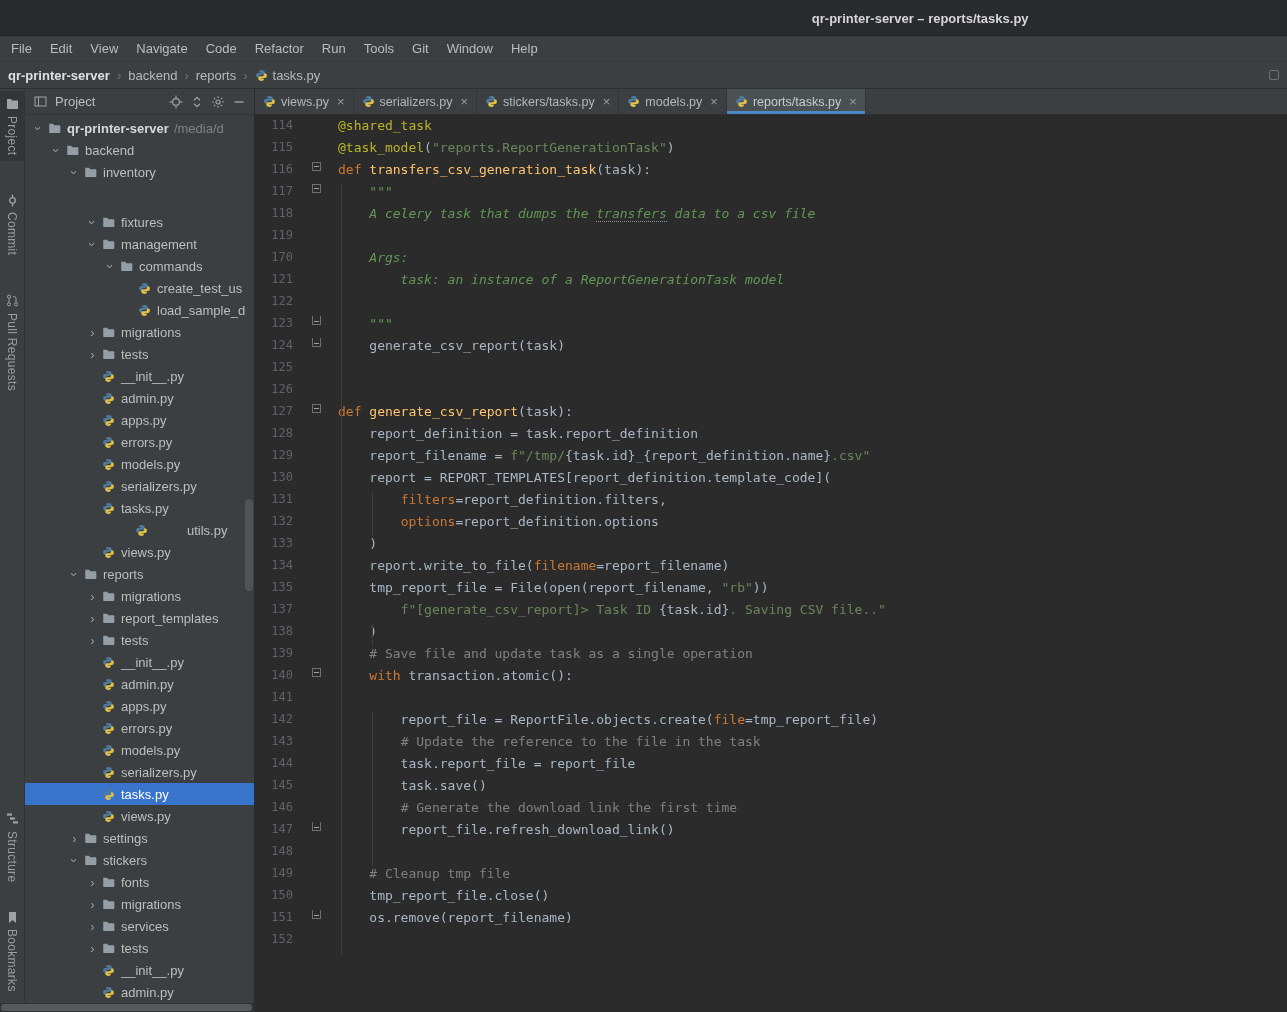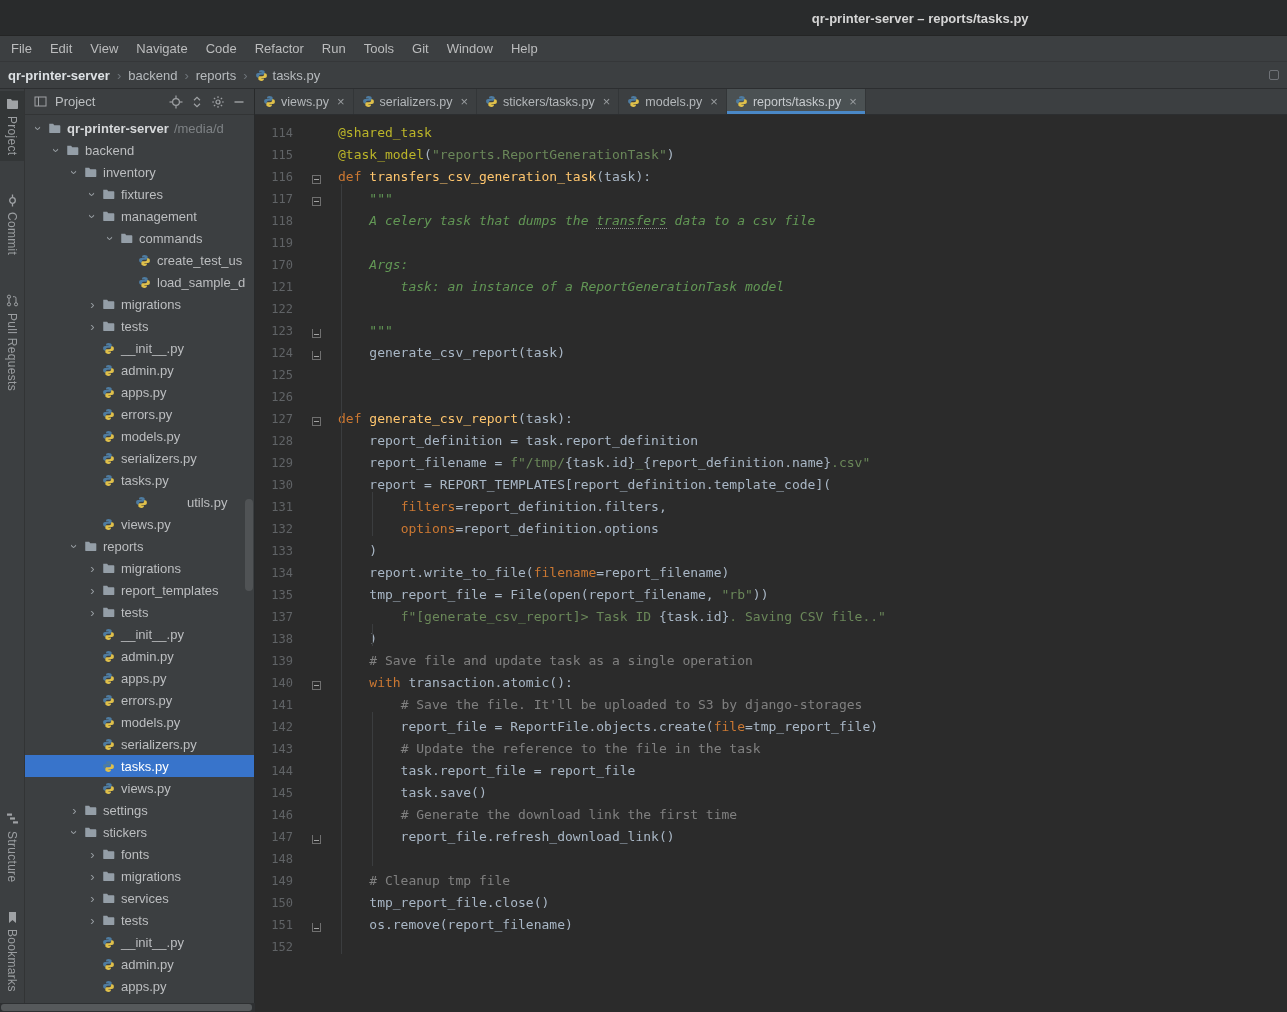--- a/index.html
+++ b/index.html
@@ -71,7 +71,7 @@
 
   .editor{flex:1;position:relative;overflow:hidden;padding-top:3px;
     font-family:"DejaVu Sans Mono","Liberation Mono",monospace}
-  .eline{display:flex;height:22px;align-items:flex-end}
+  .eline{display:flex;height:22px;align-items:flex-start}
   .ln{width:42px;min-width:42px;text-align:right;color:#606366;font-size:12px;padding-right:4px}
   .foldcol{width:38px;min-width:38px;display:flex;justify-content:center;align-items:center}
   .fold-start{width:9px;height:9px;border:1px solid #6f6f6f;position:relative}

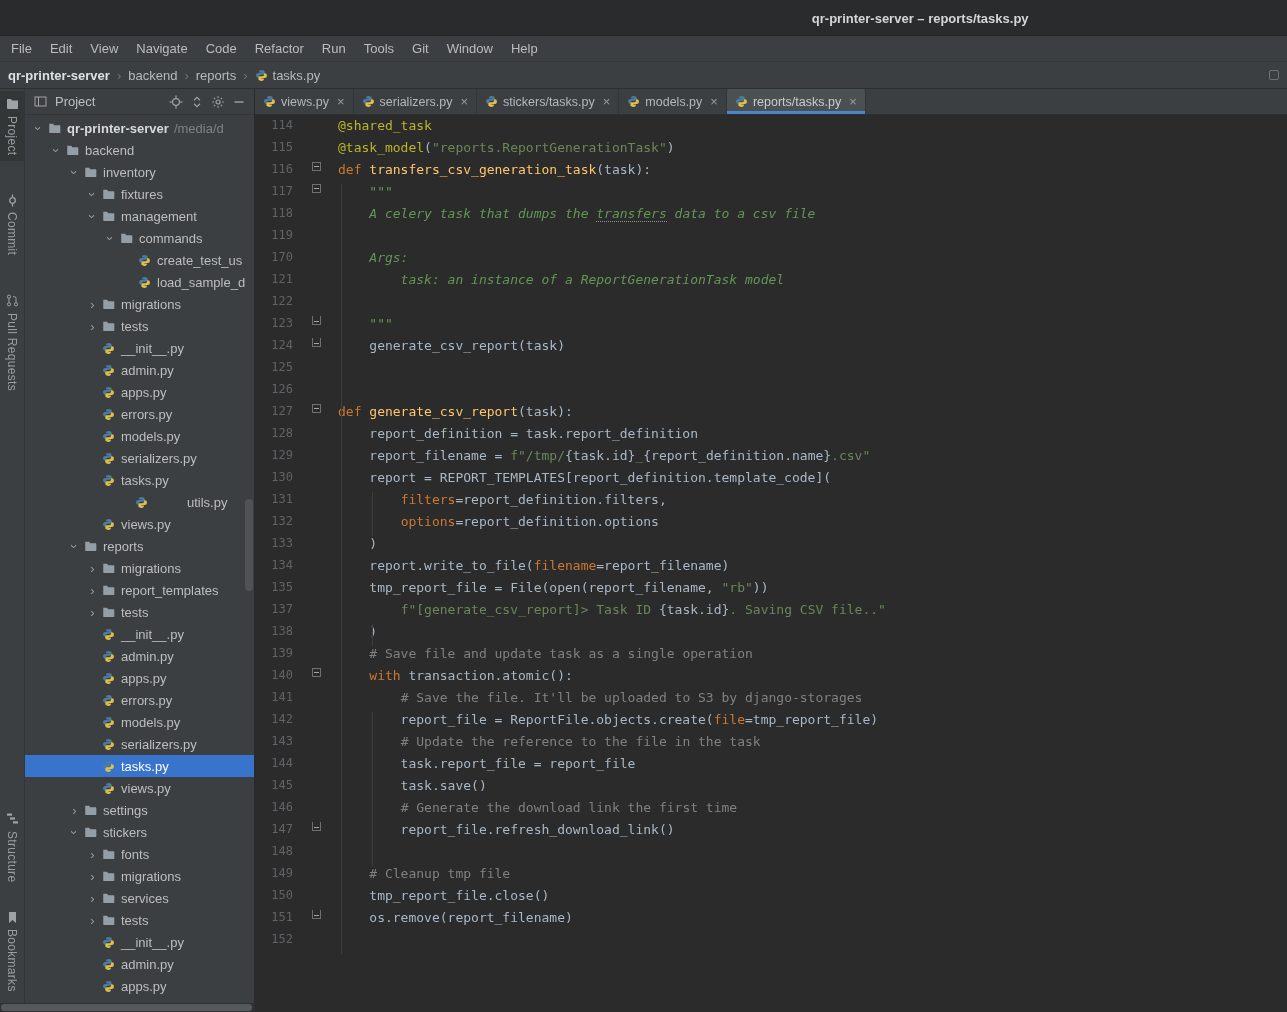--- a/index.html
+++ b/index.html
@@ -273,7 +273,7 @@
           </span>
           <span class="node-label">inventory</span>
         </div>
-        <div class="tree-row" style="padding-left: 60px;">
+        <div class="tree-row" style="padding-left: 60px; margin-top: 28px;">
           <span class="chevron open">›</span>
           <span class="node-icon">
             <svg width="13" height="12" viewBox="0 0 14 13">

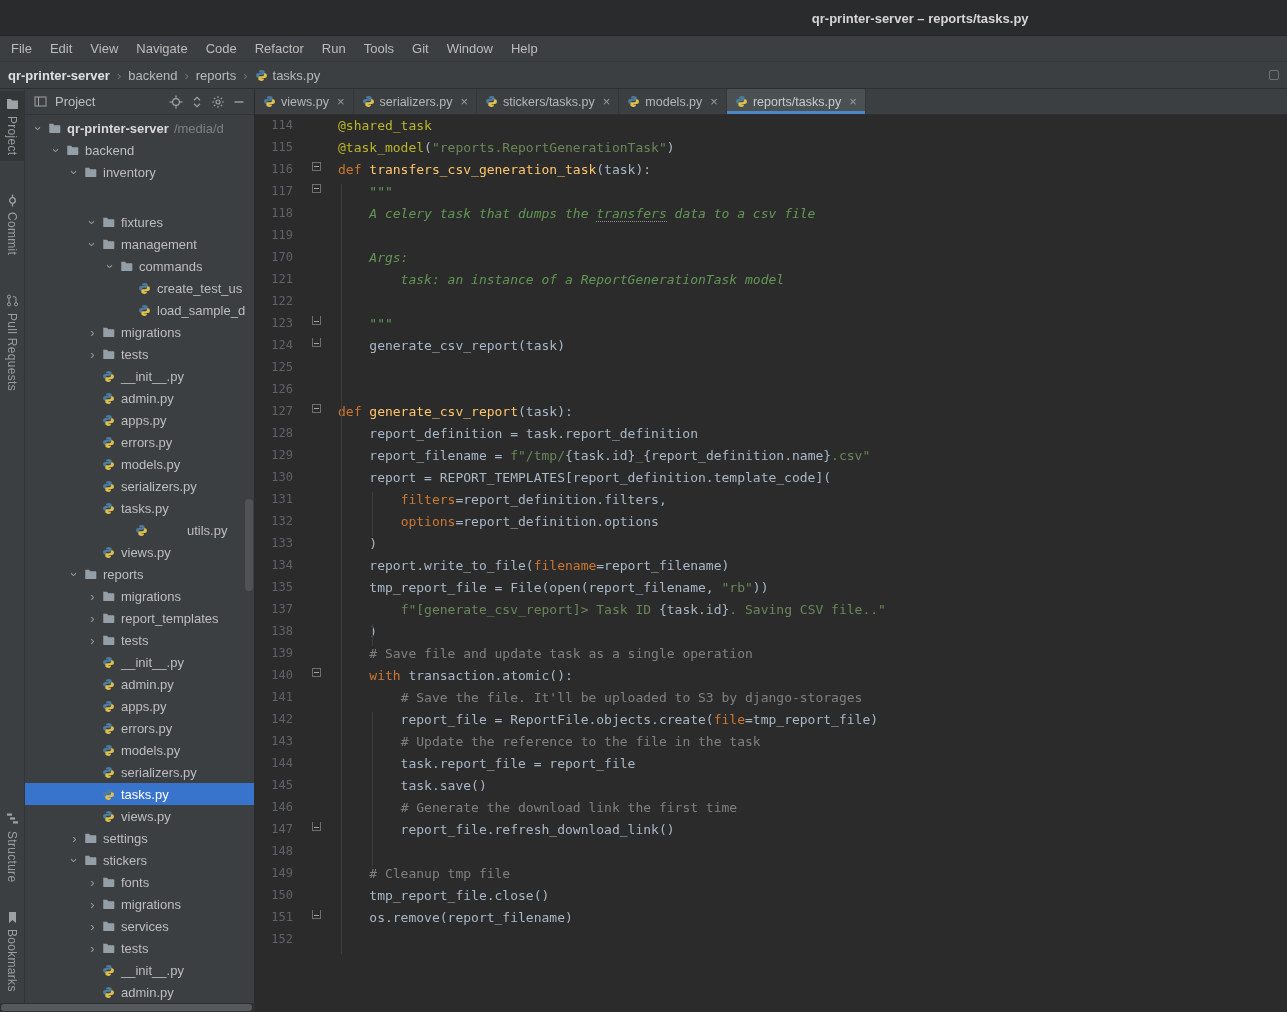--- a/index.html
+++ b/index.html
@@ -842,7 +842,7 @@
           <div class="eline">
             <span class="ln">141</span>
             <span class="foldcol"></span>
-            <span class="code"><span class="t-d">        </span><span class="t-c"># Save the file. It'll be uploaded to S3 by django-storages</span></span>
+            <span class="code"><span class="t-d">        </span></span>
           </div>
           <div class="eline">
             <span class="ln">142</span>

